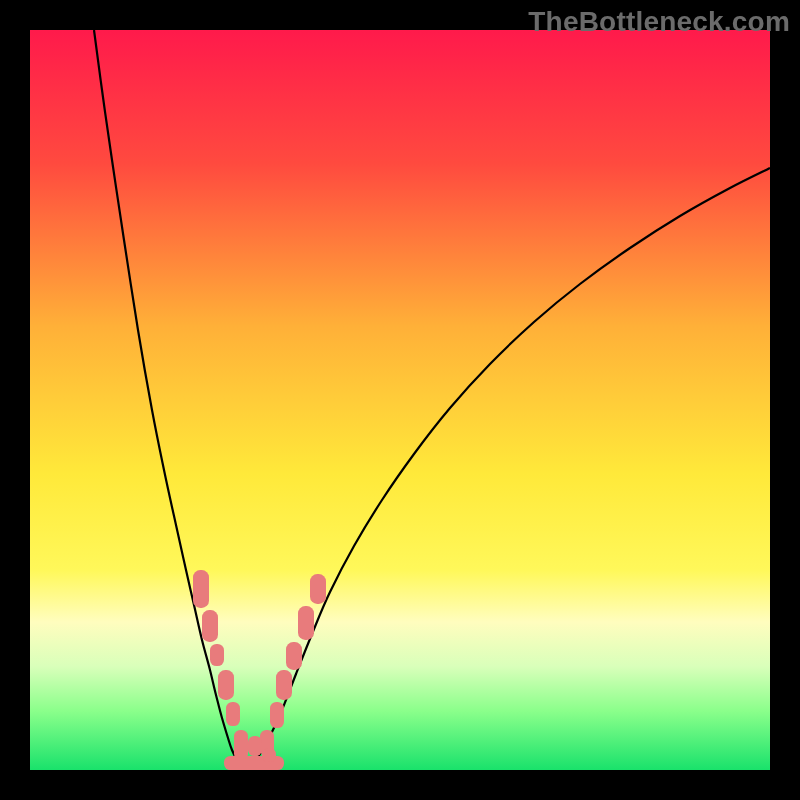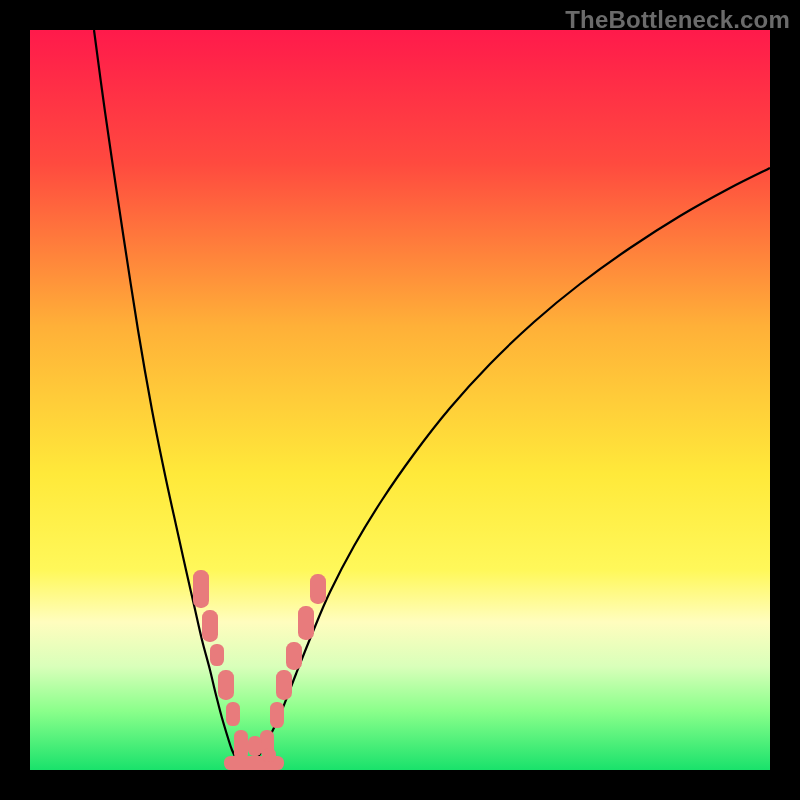--- a/index.html
+++ b/index.html
@@ -38,7 +38,7 @@
     top: 6px;
     right: 10px;
     font-family: Arial, Helvetica, sans-serif;
-    font-size: 24px;
+    font-size: 28px;
     font-weight: 600;
     color: #6b6b6b;
     letter-spacing: 0.2px;

